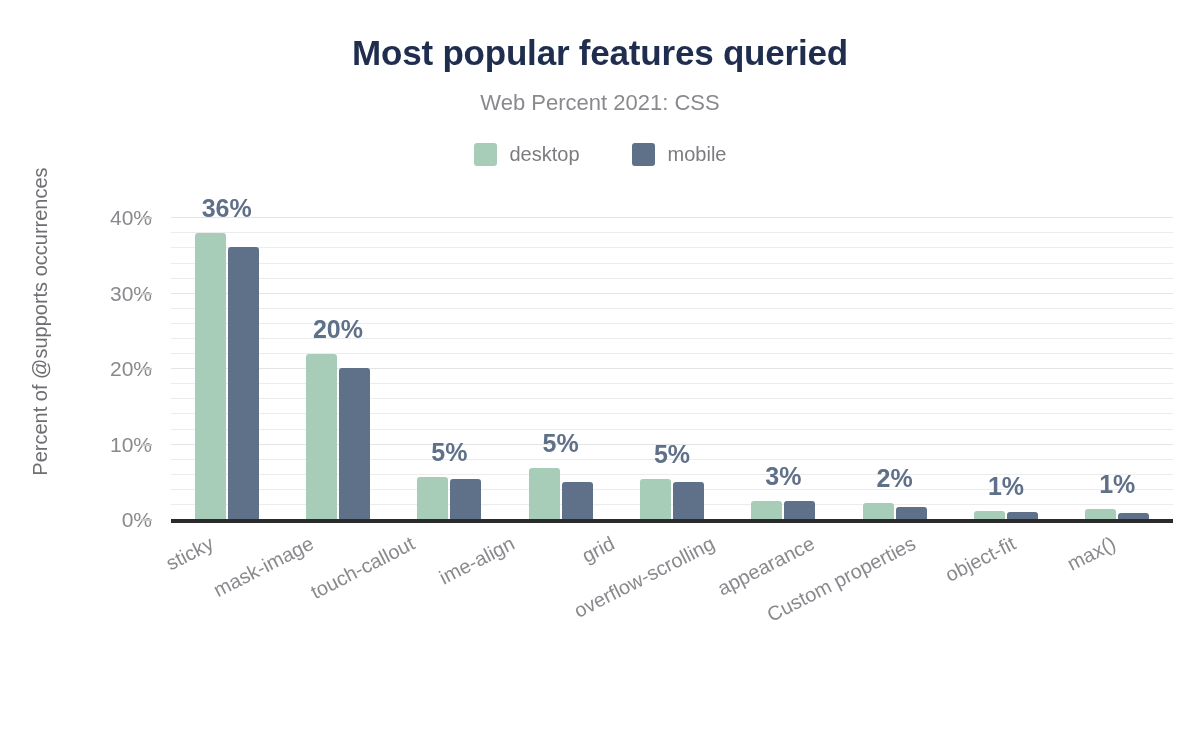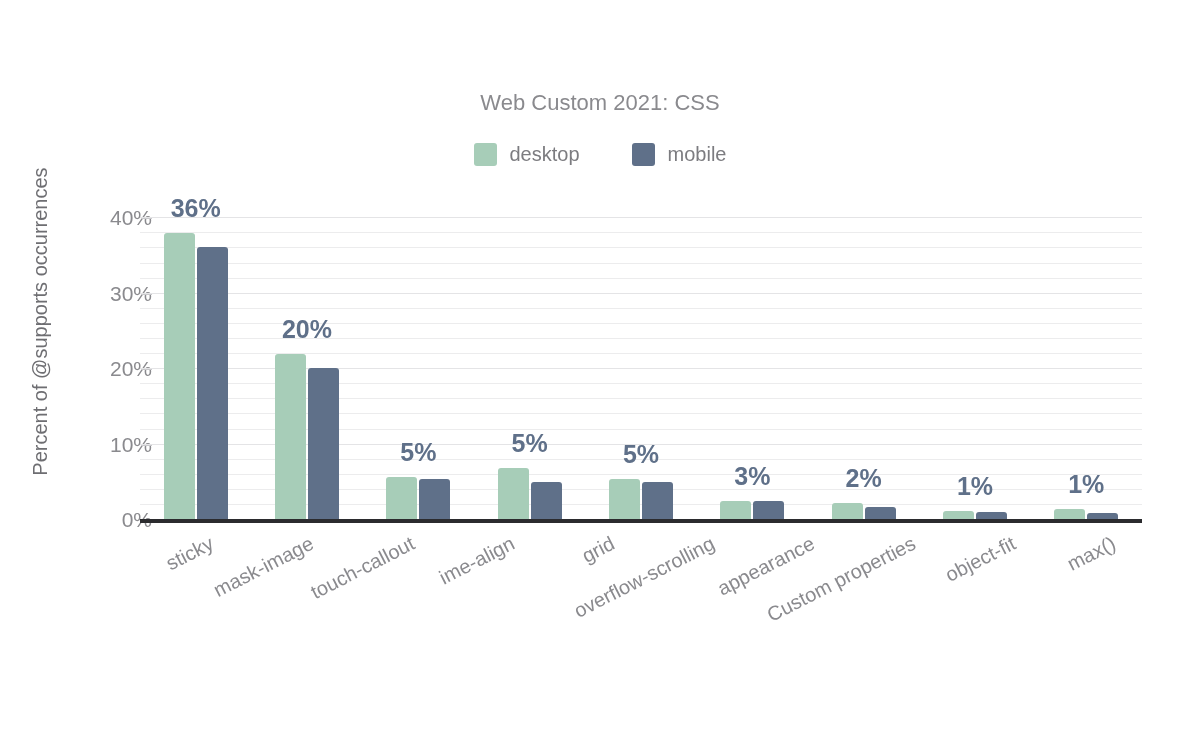--- a/index.html
+++ b/index.html
@@ -201,6 +201,7 @@
 
 <div id="chart-root">
 
+  <div class="chart-title">Most popular features queried</div>
   <div class="chart-subtitle">Web Custom 2021: CSS</div>
 
   <div class="legend">

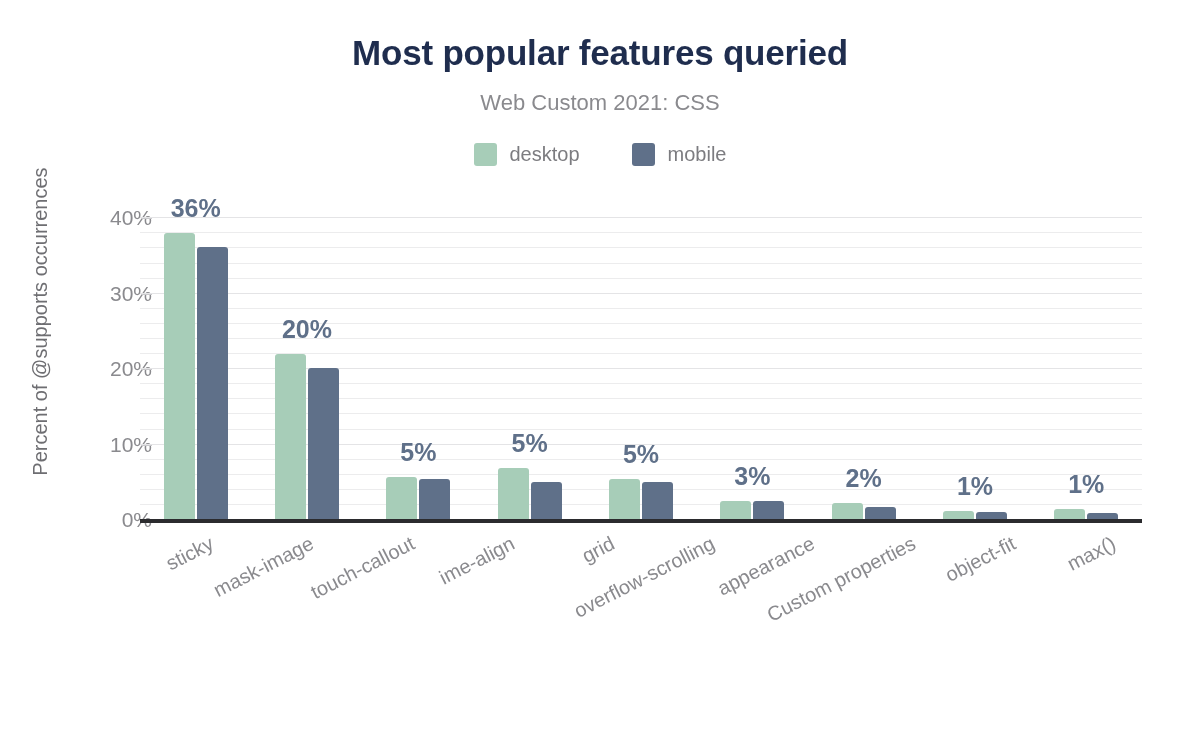--- a/index.html
+++ b/index.html
@@ -202,7 +202,7 @@
 <div id="chart-root">
 
   <div class="chart-title">Most popular features queried</div>
-  <div class="chart-subtitle">Web Custom 2021: CSS</div>
+  <div class="chart-subtitle">Web Percent 2021: CSS</div>
 
   <div class="legend">
     <div class="legend-item">

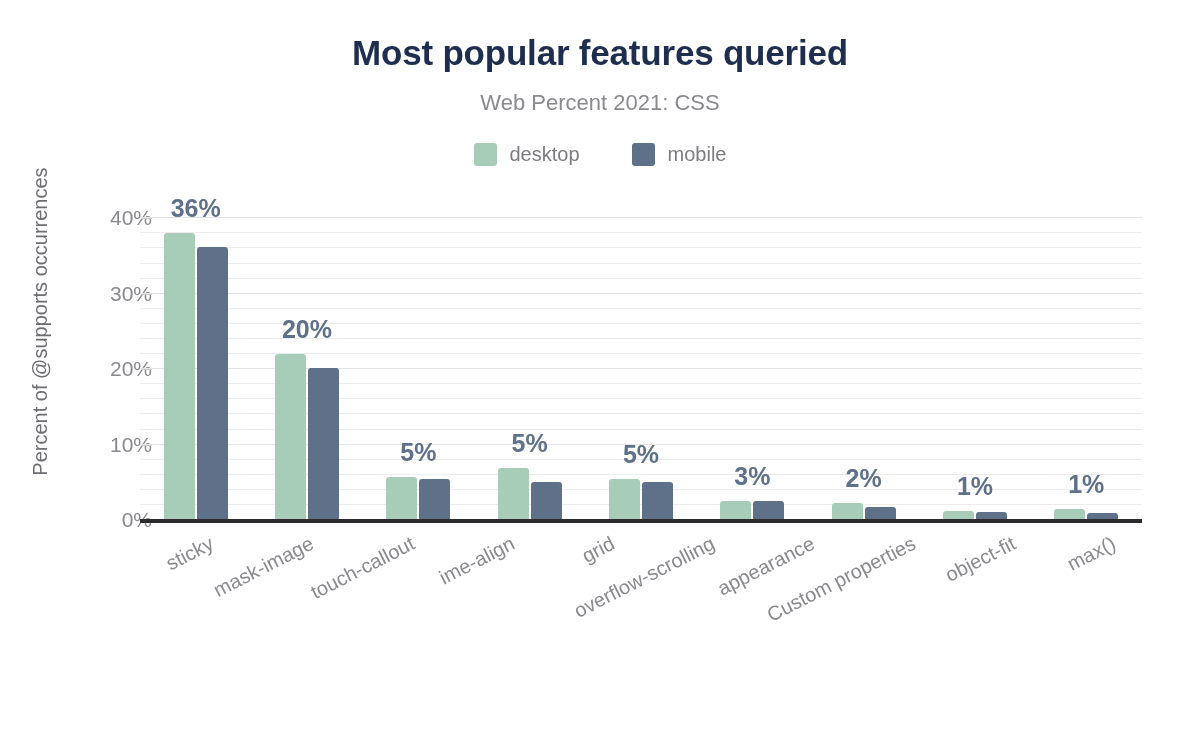--- a/index.html
+++ b/index.html
@@ -72,7 +72,7 @@
   
   .plot {
     position: absolute;
-    left: 140px;
+    left: 171px;
     top: 207px;
     width: 1002px;
     height: 313px;

